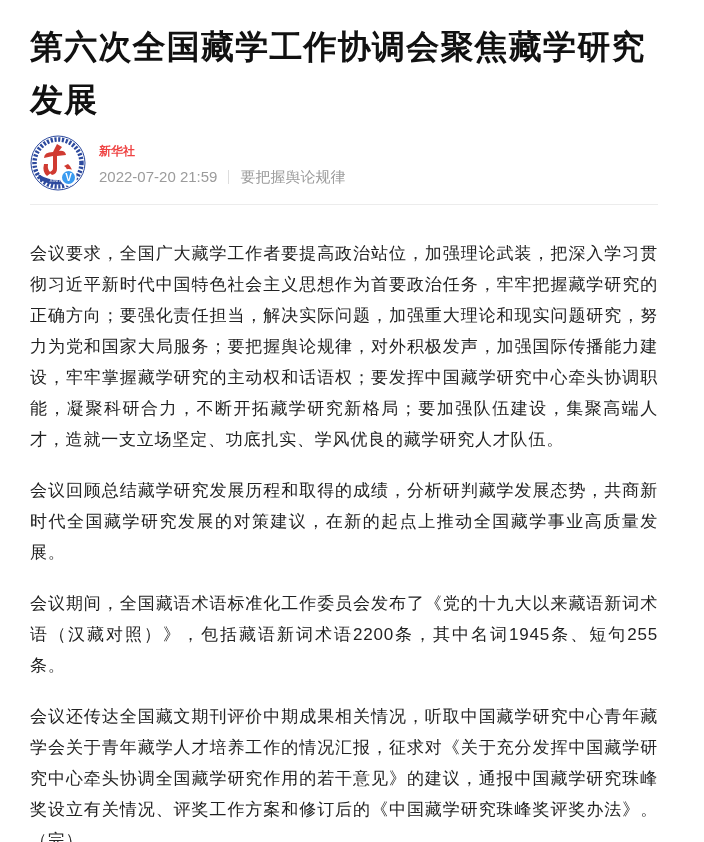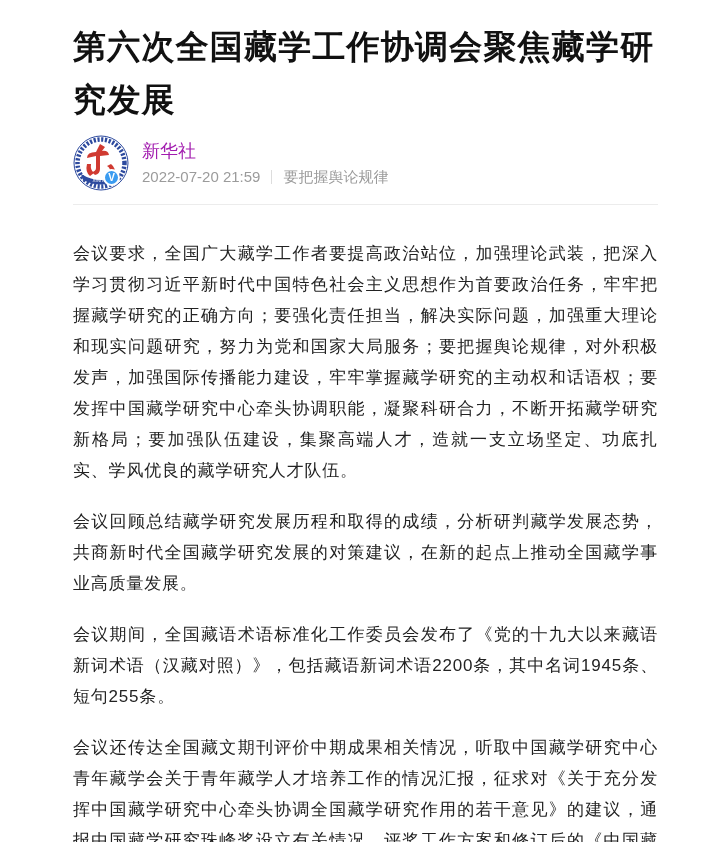--- a/index.html
+++ b/index.html
@@ -15,7 +15,6 @@
     height: 842px;
     background: #ffffff;
     overflow: hidden;
-    padding-left: 43px;
   }
   .content {
     padding: 0 30px;

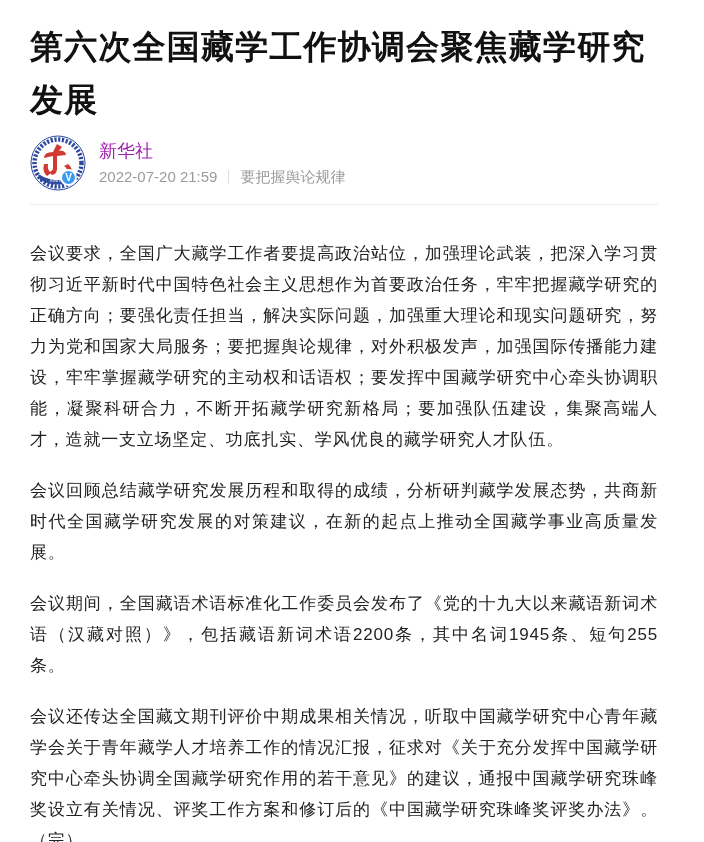--- a/index.html
+++ b/index.html
@@ -63,9 +63,9 @@
     justify-content: center;
   }
   .author-name {
-    font-size: 18px;
-    font-weight: 400;
-    color: #a21caf;
+    font-size: 12px;
+    font-weight: 700;
+    color: #ef4444;
     line-height: 22px;
   }
   .author-meta {

